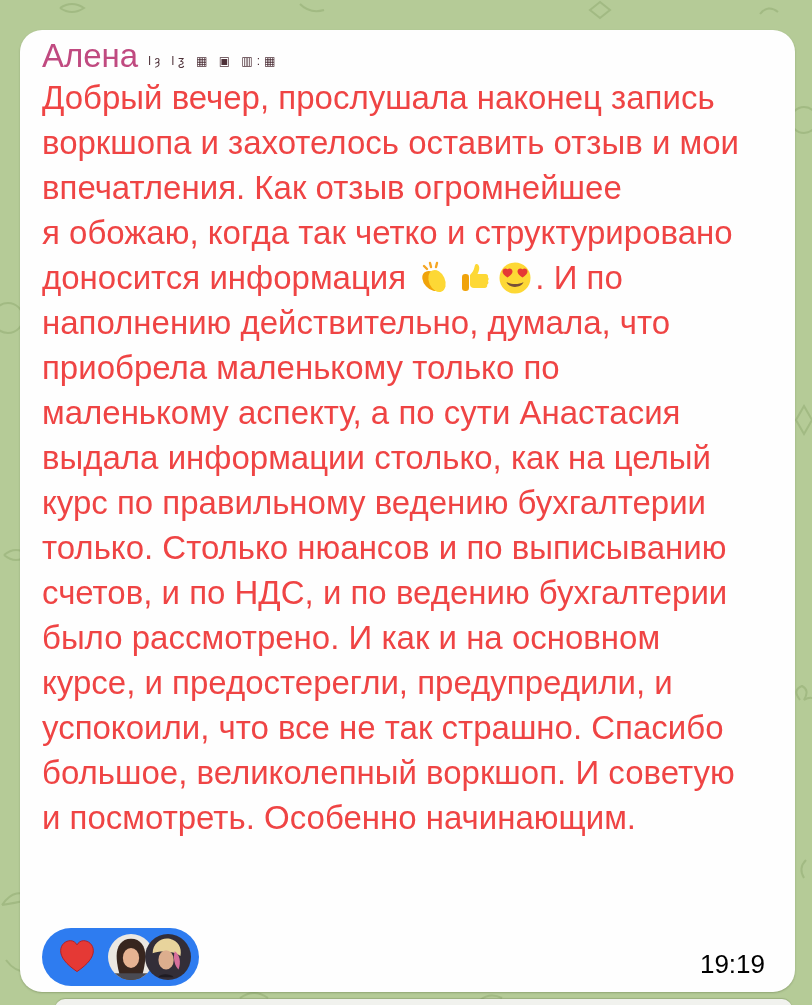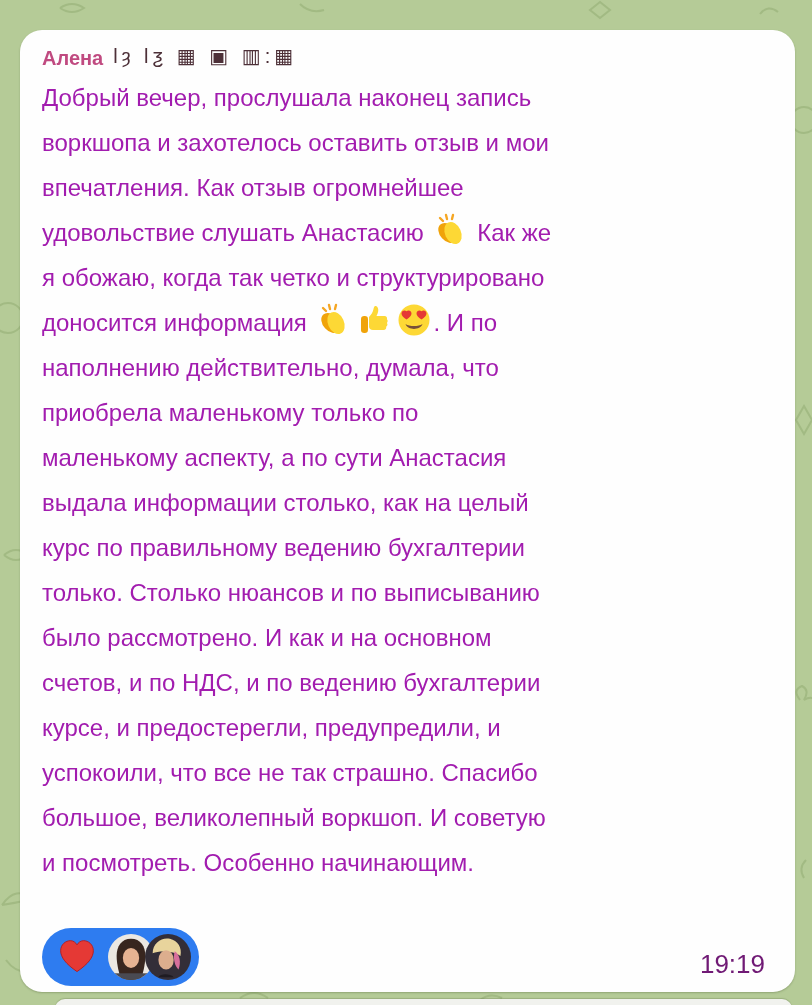--- a/index.html
+++ b/index.html
@@ -17,7 +17,7 @@
     padding:8px 22px; box-shadow:0 1px 2px rgba(50,70,30,.28);
   }
   .name-row { height:36px; line-height:36px; white-space:nowrap; }
-  .name { color:#c04a80; font-weight:bold; font-size:20px; }
+  .name { color:#c04a80; font-weight:normal; font-size:33px; }
   .badges { color:#4d3038; font-size:20px; letter-spacing:4px; margin-left:10px; vertical-align:2px; }
 
   .msg { margin-top:1px; }

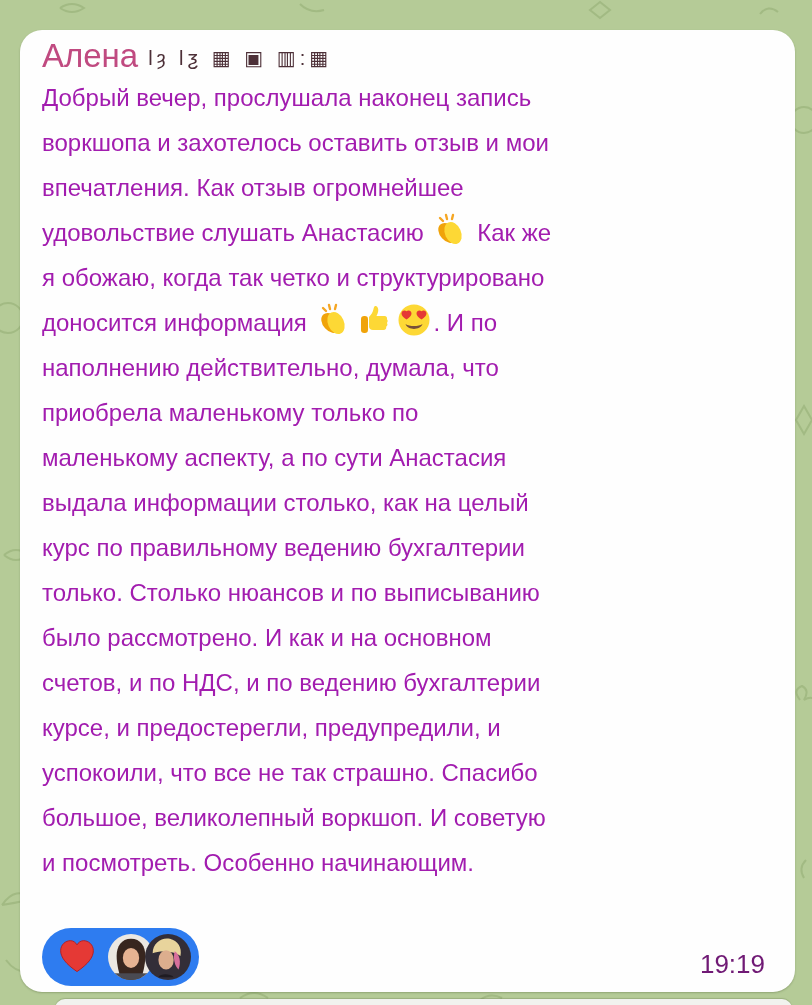--- a/index.html
+++ b/index.html
@@ -18,7 +18,7 @@
   }
   .name-row { height:36px; line-height:36px; white-space:nowrap; }
   .name { color:#c04a80; font-weight:normal; font-size:33px; }
-  .badges { color:#4d3038; font-size:20px; letter-spacing:4px; margin-left:10px; vertical-align:2px; }
+  .badges { color:#4d3038; font-size:12px; letter-spacing:4px; margin-left:10px; vertical-align:2px; }
 
   .msg { margin-top:1px; }
   .msg-line {

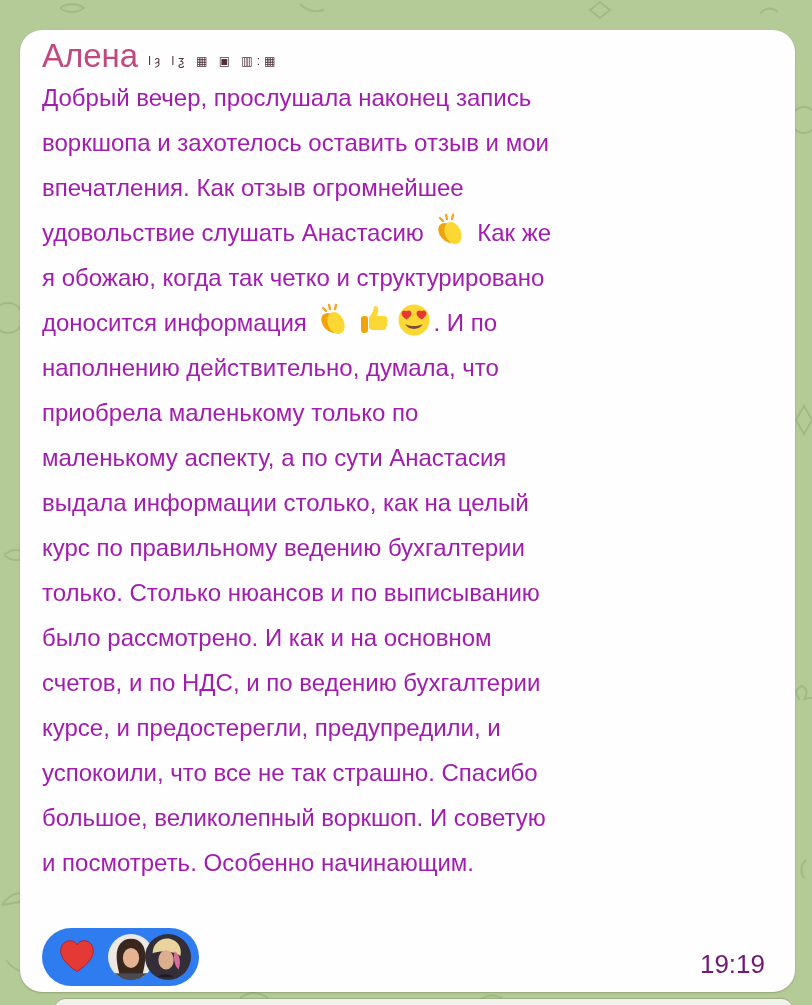--- a/index.html
+++ b/index.html
@@ -22,7 +22,7 @@
 
   .msg { margin-top:1px; }
   .msg-line {
-    font-size:24px; line-height:45px; color:#a21caf; white-space:nowrap;
+    font-size:33px; line-height:45px; color:#ef4444; white-space:nowrap;
   }
   .emoji { display:inline-block; width:36px; height:36px; vertical-align:-7px; margin:0 2px; }
   .emoji svg { width:100%; height:100%; display:block; }

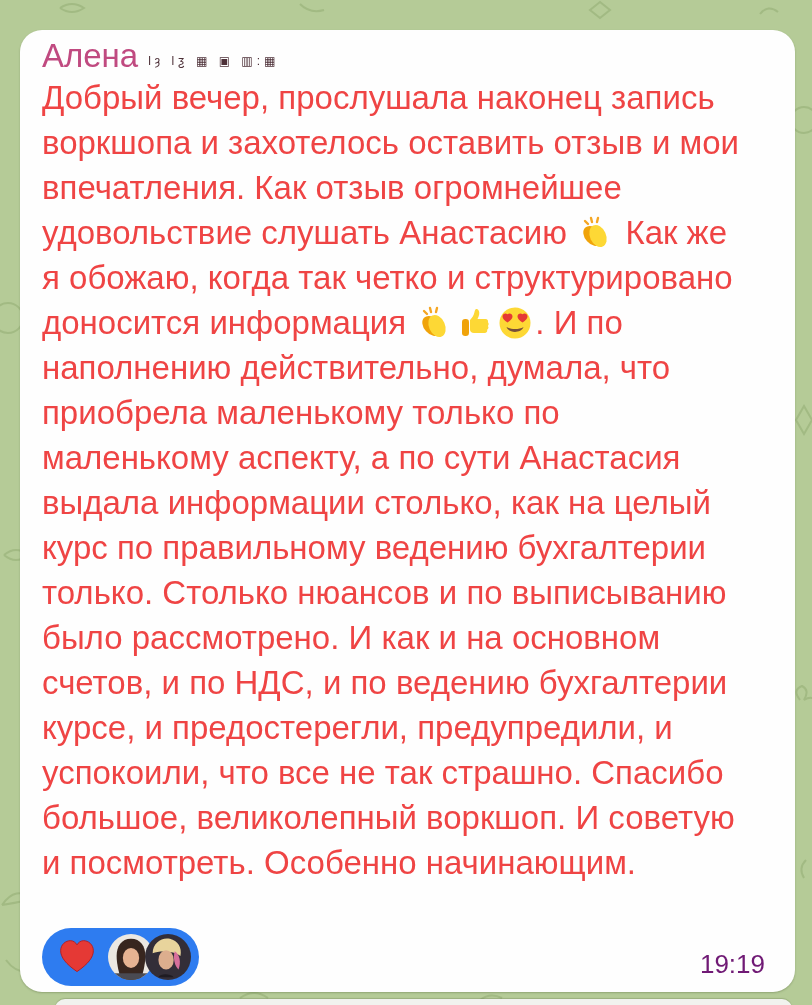--- a/index.html
+++ b/index.html
@@ -75,15 +75,6 @@
       <div class="msg-line">Добрый вечер, прослушала наконец запись</div>
       <div class="msg-line">воркшопа и захотелось оставить отзыв и мои</div>
       <div class="msg-line">впечатления. Как отзыв огромнейшее</div>
-      <div class="msg-line">удовольствие слушать Анастасию <span class="emoji"><svg viewBox="0 0 36 36">
-            <g stroke="#f5a623" stroke-width="2.4" stroke-linecap="round" fill="none">
-              <path d="M7 6l3 3"></path>
-              <path d="M13 3l1 4"></path>
-              <path d="M20 3l-1 4"></path>
-            </g>
-            <ellipse cx="15" cy="21" rx="8" ry="11.5" transform="rotate(-42 15 21)" fill="#f0a30a"></ellipse>
-            <ellipse cx="20" cy="21" rx="8" ry="11.5" transform="rotate(-24 20 21)" fill="#fdd835"></ellipse>
-          </svg></span> Как же</div>
       <div class="msg-line">я обожаю, когда так четко и структурировано</div>
       <div class="msg-line">доносится информация <span class="emoji"><svg viewBox="0 0 36 36">
             <g stroke="#f5a623" stroke-width="2.4" stroke-linecap="round" fill="none">

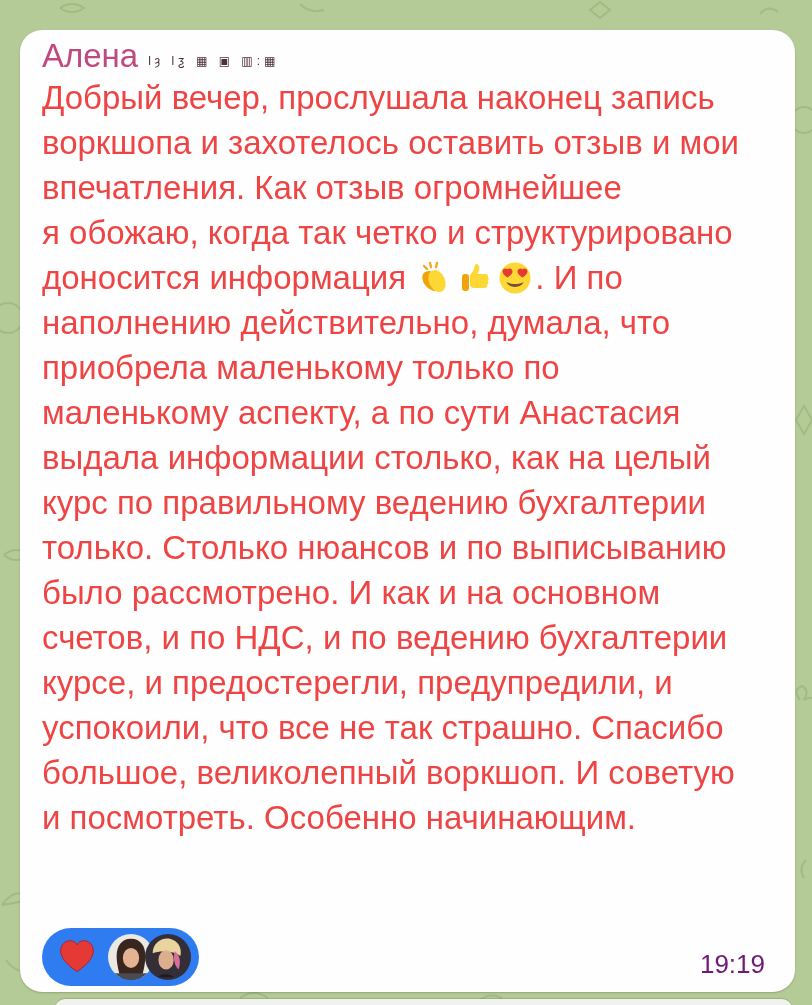--- a/index.html
+++ b/index.html
@@ -99,8 +99,8 @@
       <div class="msg-line">выдала информации столько, как на целый</div>
       <div class="msg-line">курс по правильному ведению бухгалтерии</div>
       <div class="msg-line">только. Столько нюансов и по выписыванию</div>
+      <div class="msg-line">счетов, и по НДС, и по ведению бухгалтерии</div>
       <div class="msg-line">было рассмотрено. И как и на основном</div>
-      <div class="msg-line">счетов, и по НДС, и по ведению бухгалтерии</div>
       <div class="msg-line">курсе, и предостерегли, предупредили, и</div>
       <div class="msg-line">успокоили, что все не так страшно. Спасибо</div>
       <div class="msg-line">большое, великолепный воркшоп. И советую</div>

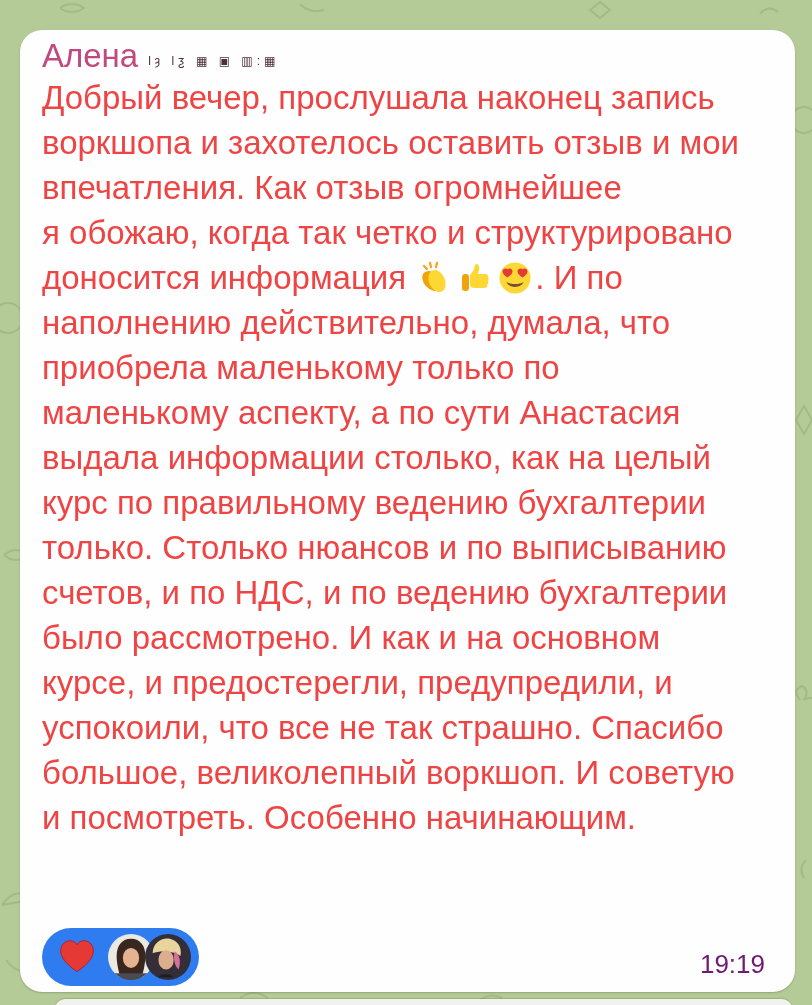--- a/index.html
+++ b/index.html
@@ -38,7 +38,7 @@
   .av svg { width:100%; height:100%; display:block; }
   .av2 { margin-left:-9px; }
 
-  .time { position:absolute; right:30px; bottom:12px; font-size:26px; color:#701a75; }
+  .time { position:absolute; right:30px; bottom:12px; font-size:26px; color:#000000; }
 
   .next-bubble {
     position:absolute; left:55px; top:999px; width:737px; height:10px;

